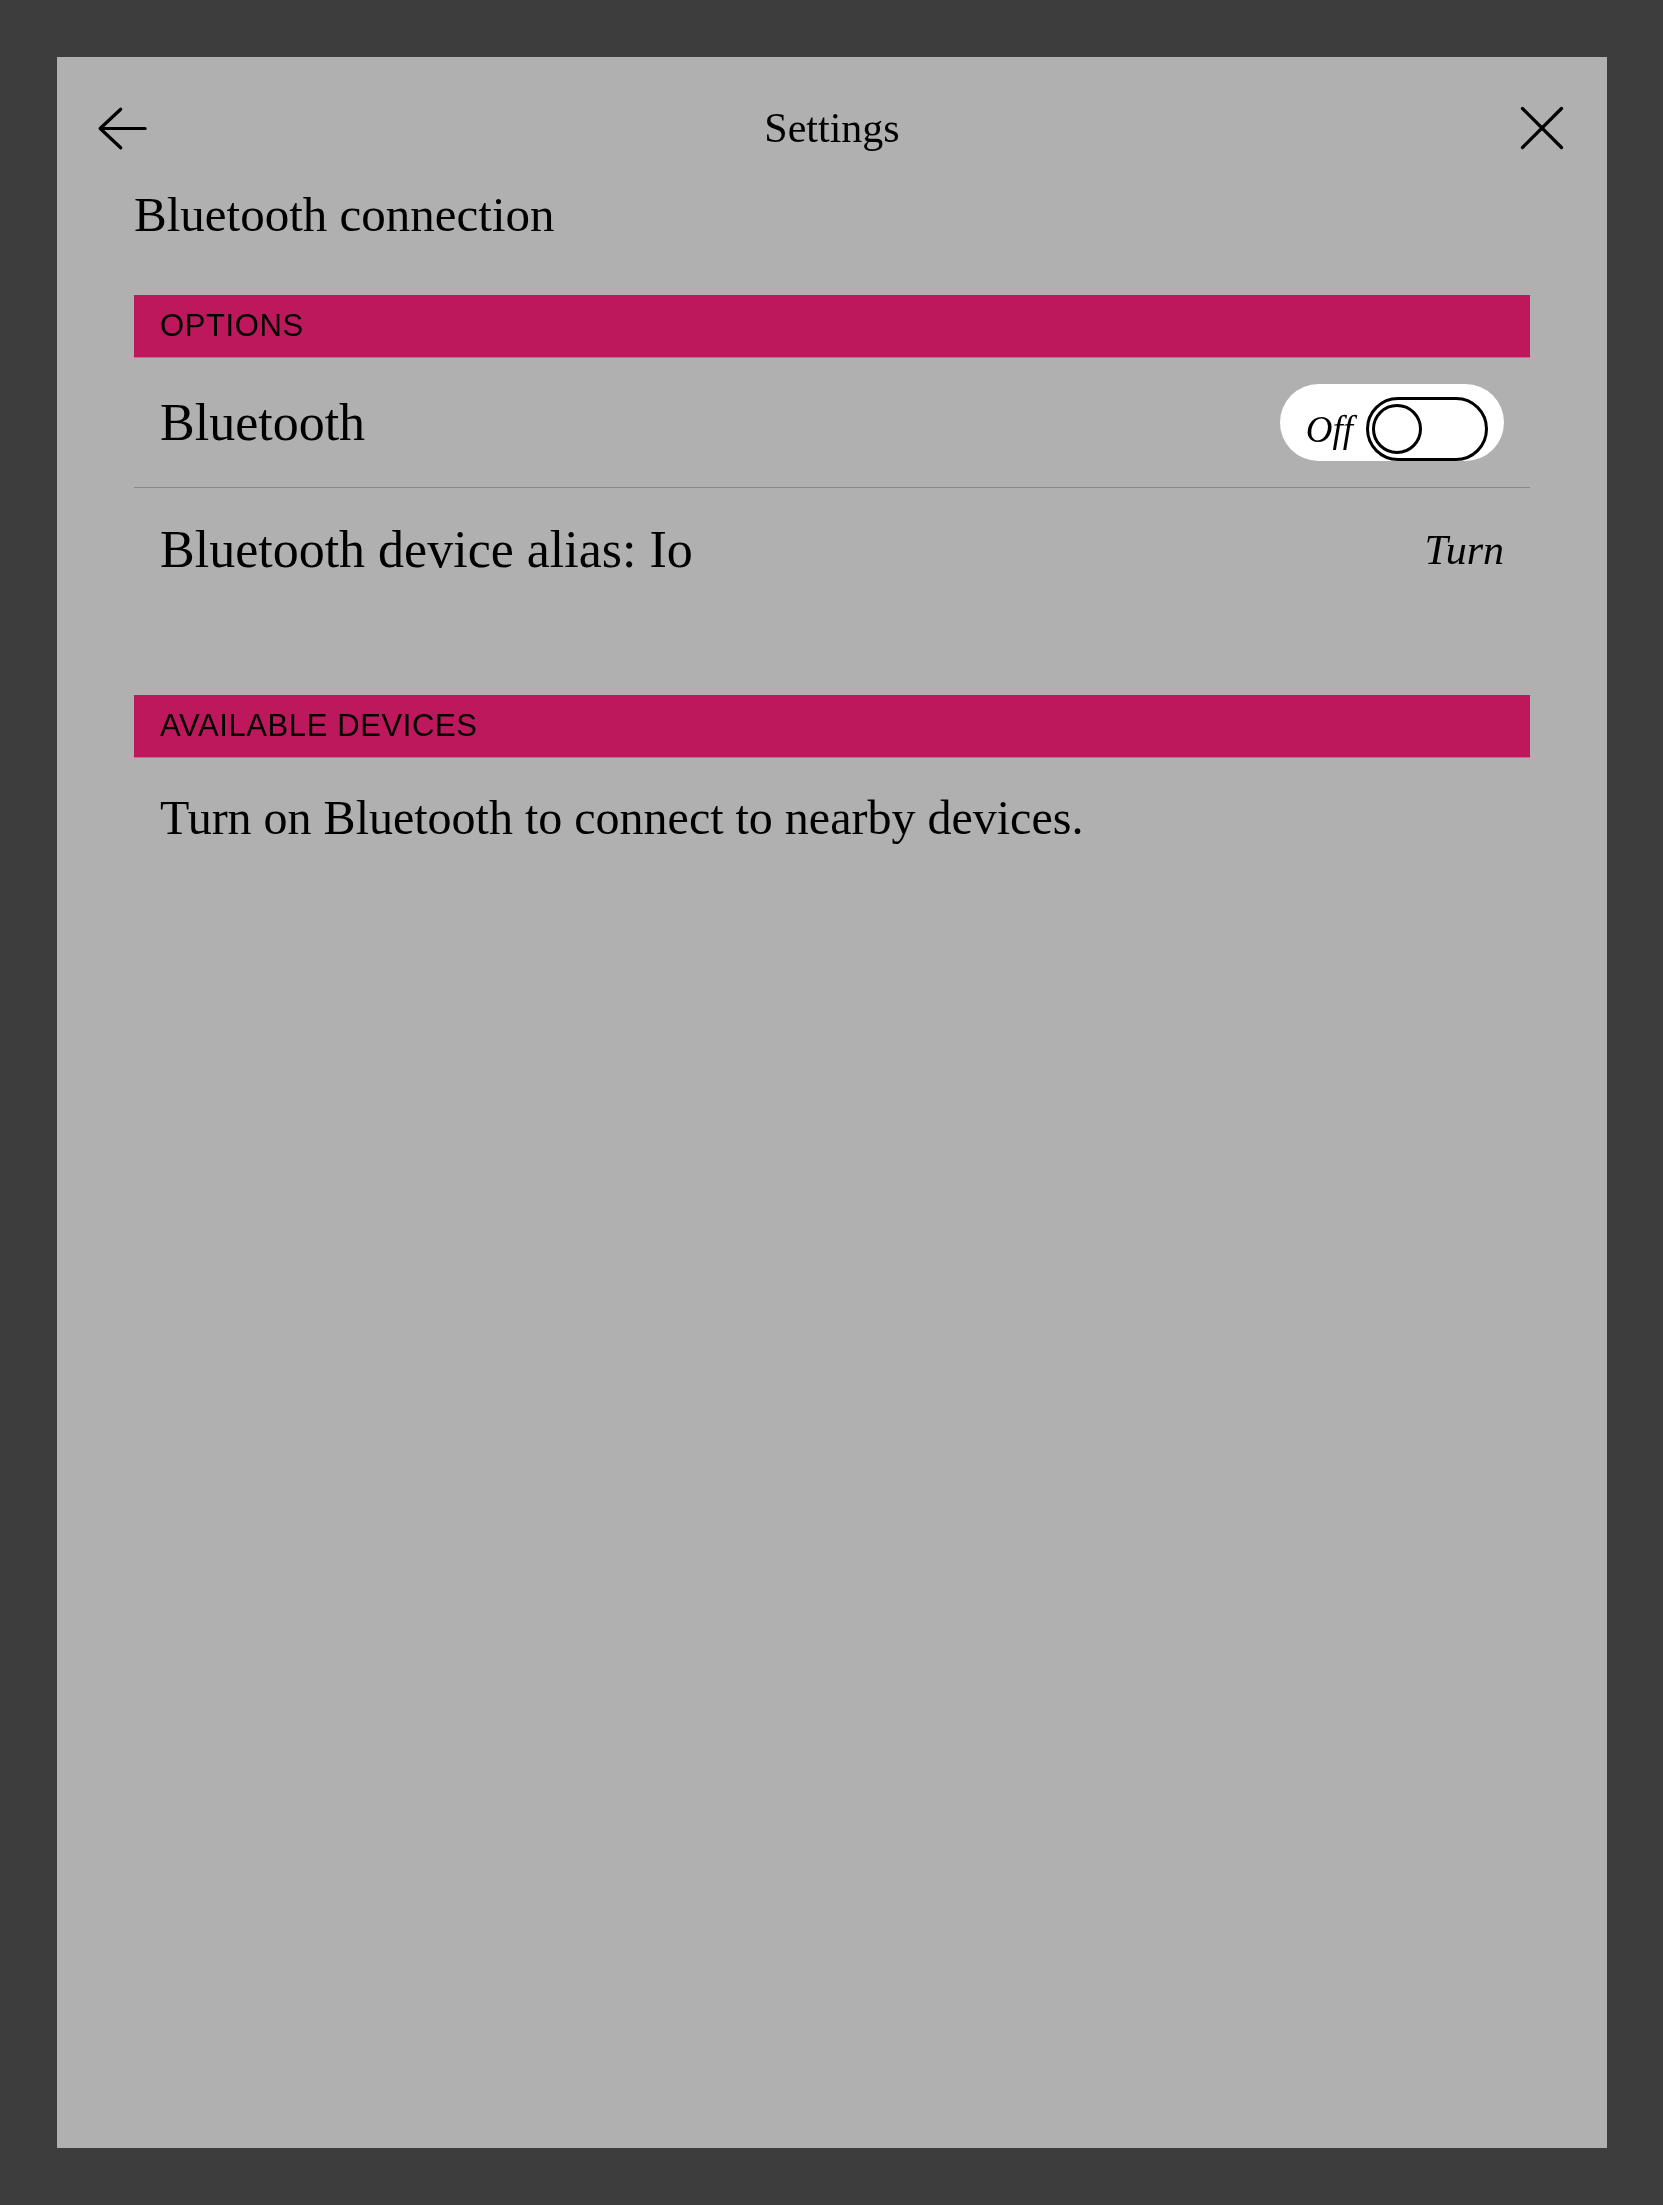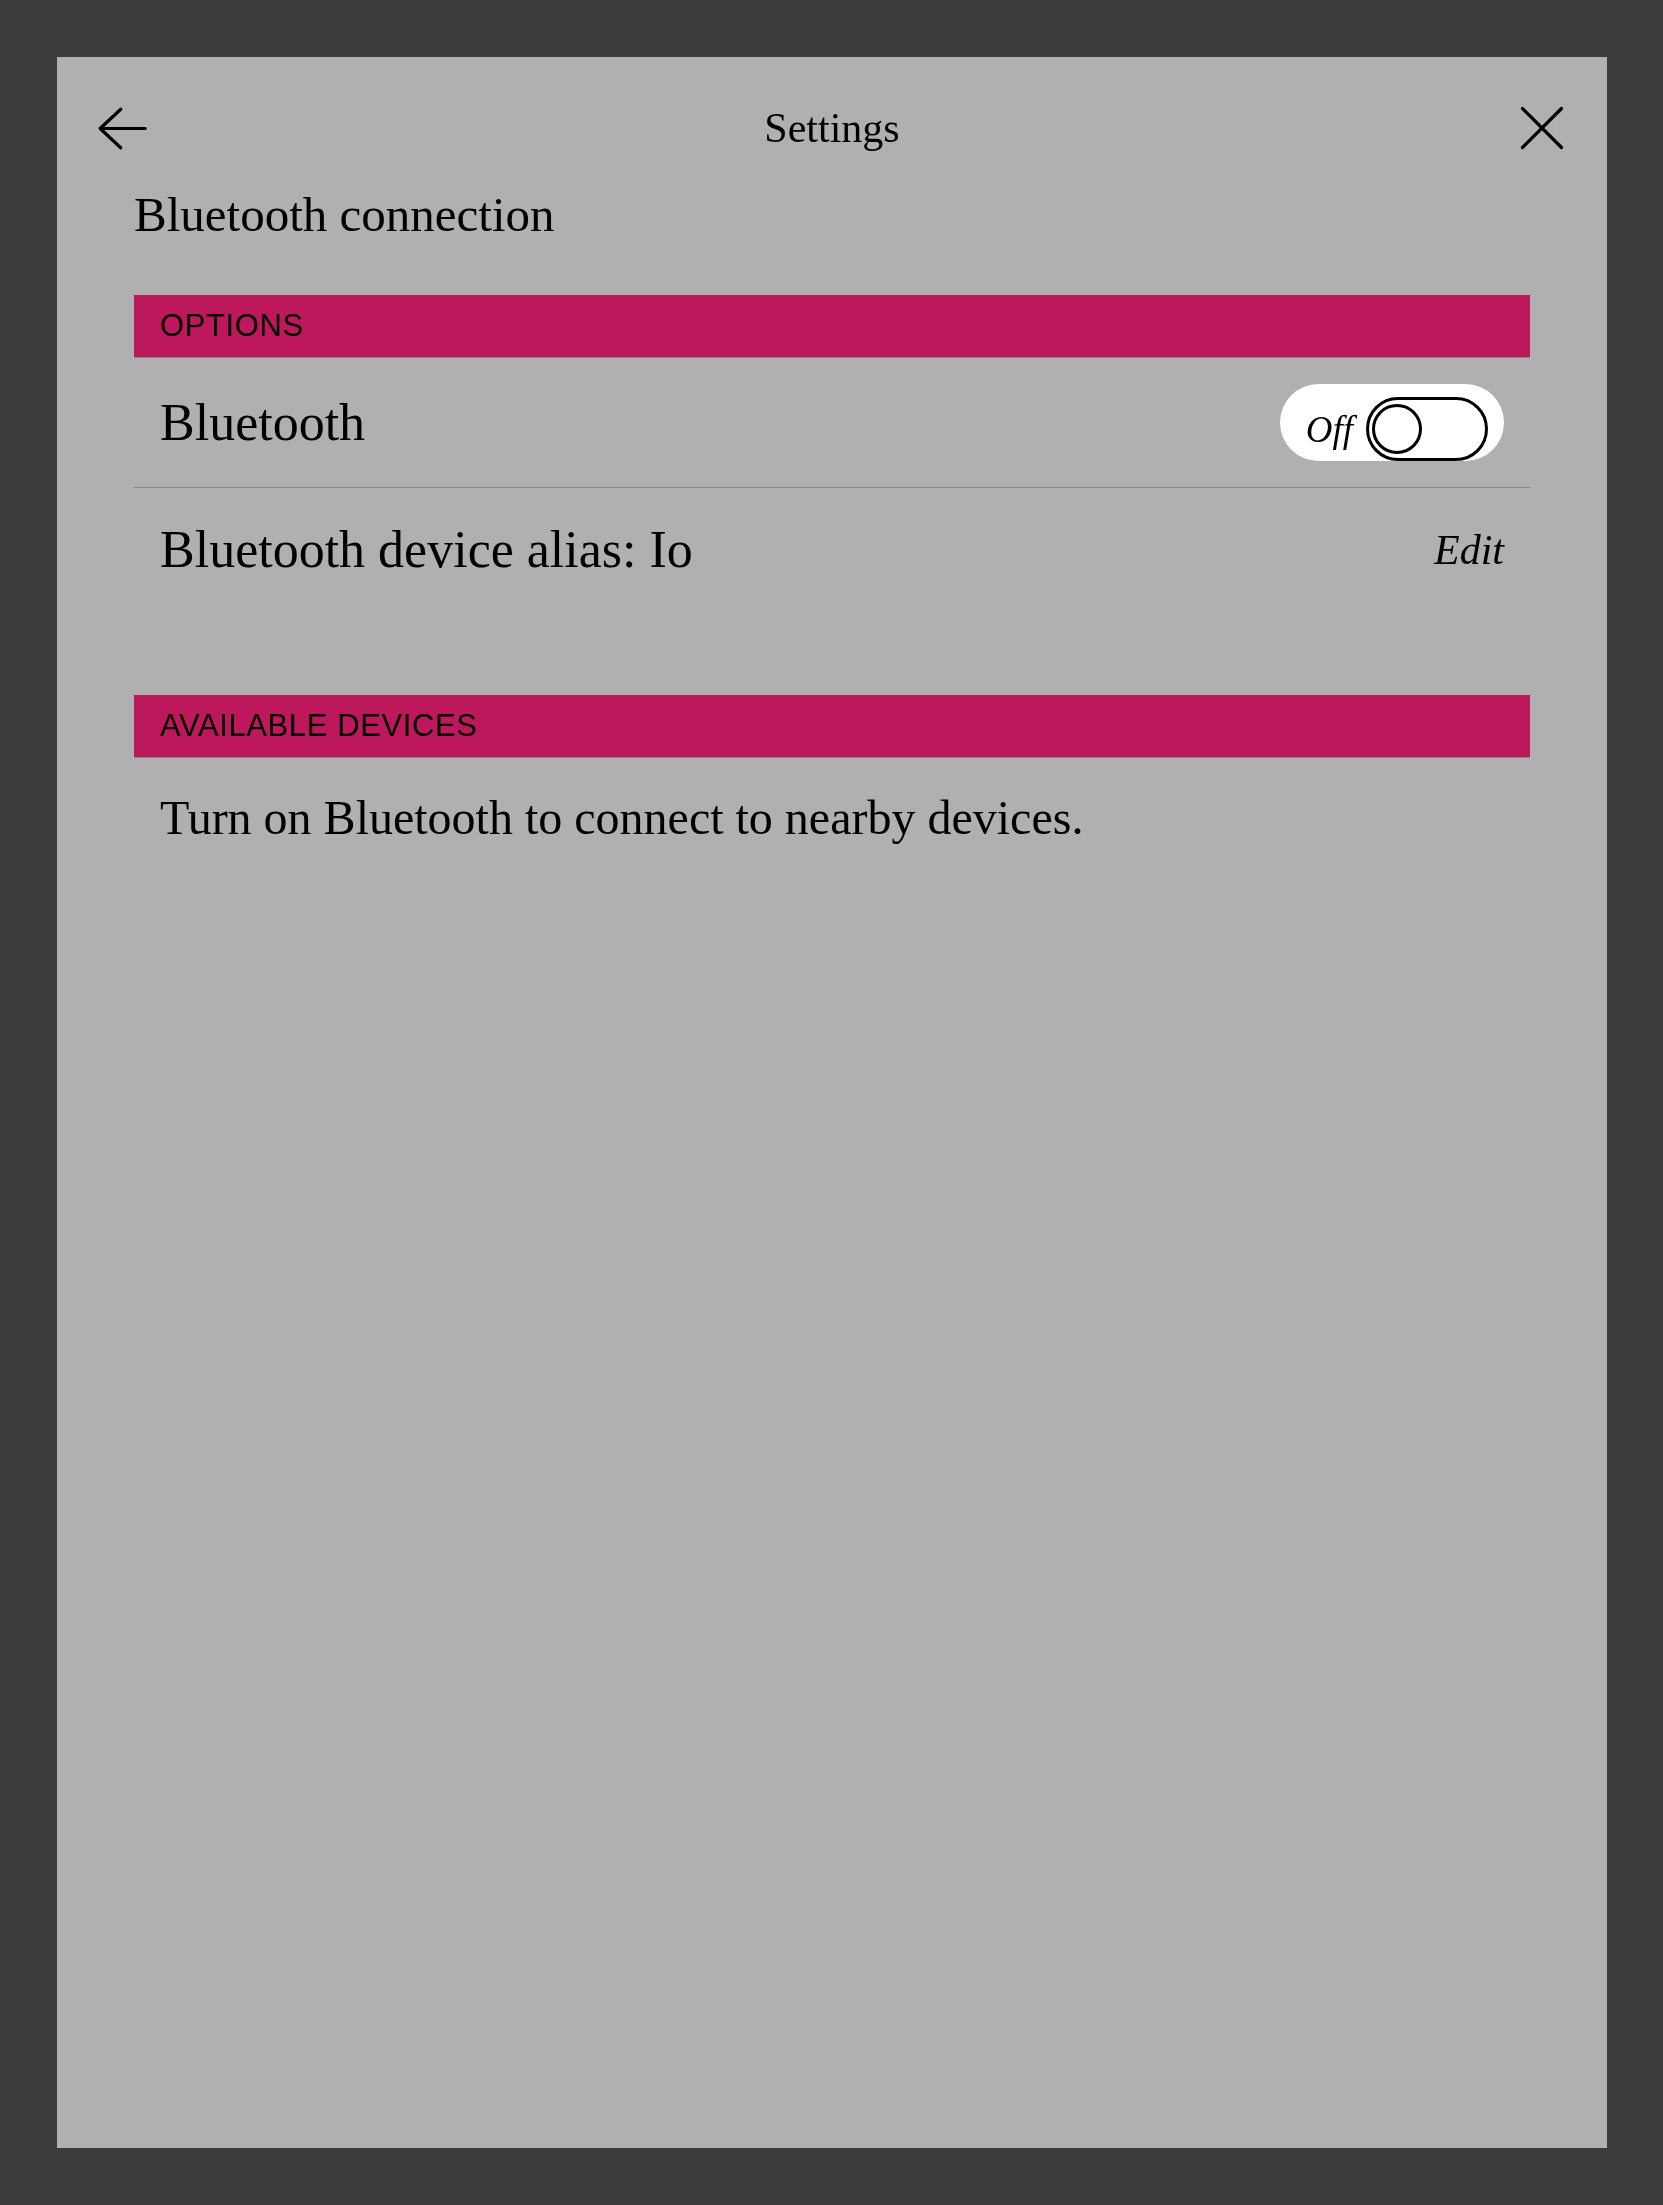--- a/index.html
+++ b/index.html
@@ -168,7 +168,7 @@
 
     <div class="row-alias">
       <div class="row-label">Bluetooth device alias: Io</div>
-      <div class="edit-button">Edit</div>
+      <div class="edit-button">Turn</div>
     </div>
 
     <div class="spacer"></div>

